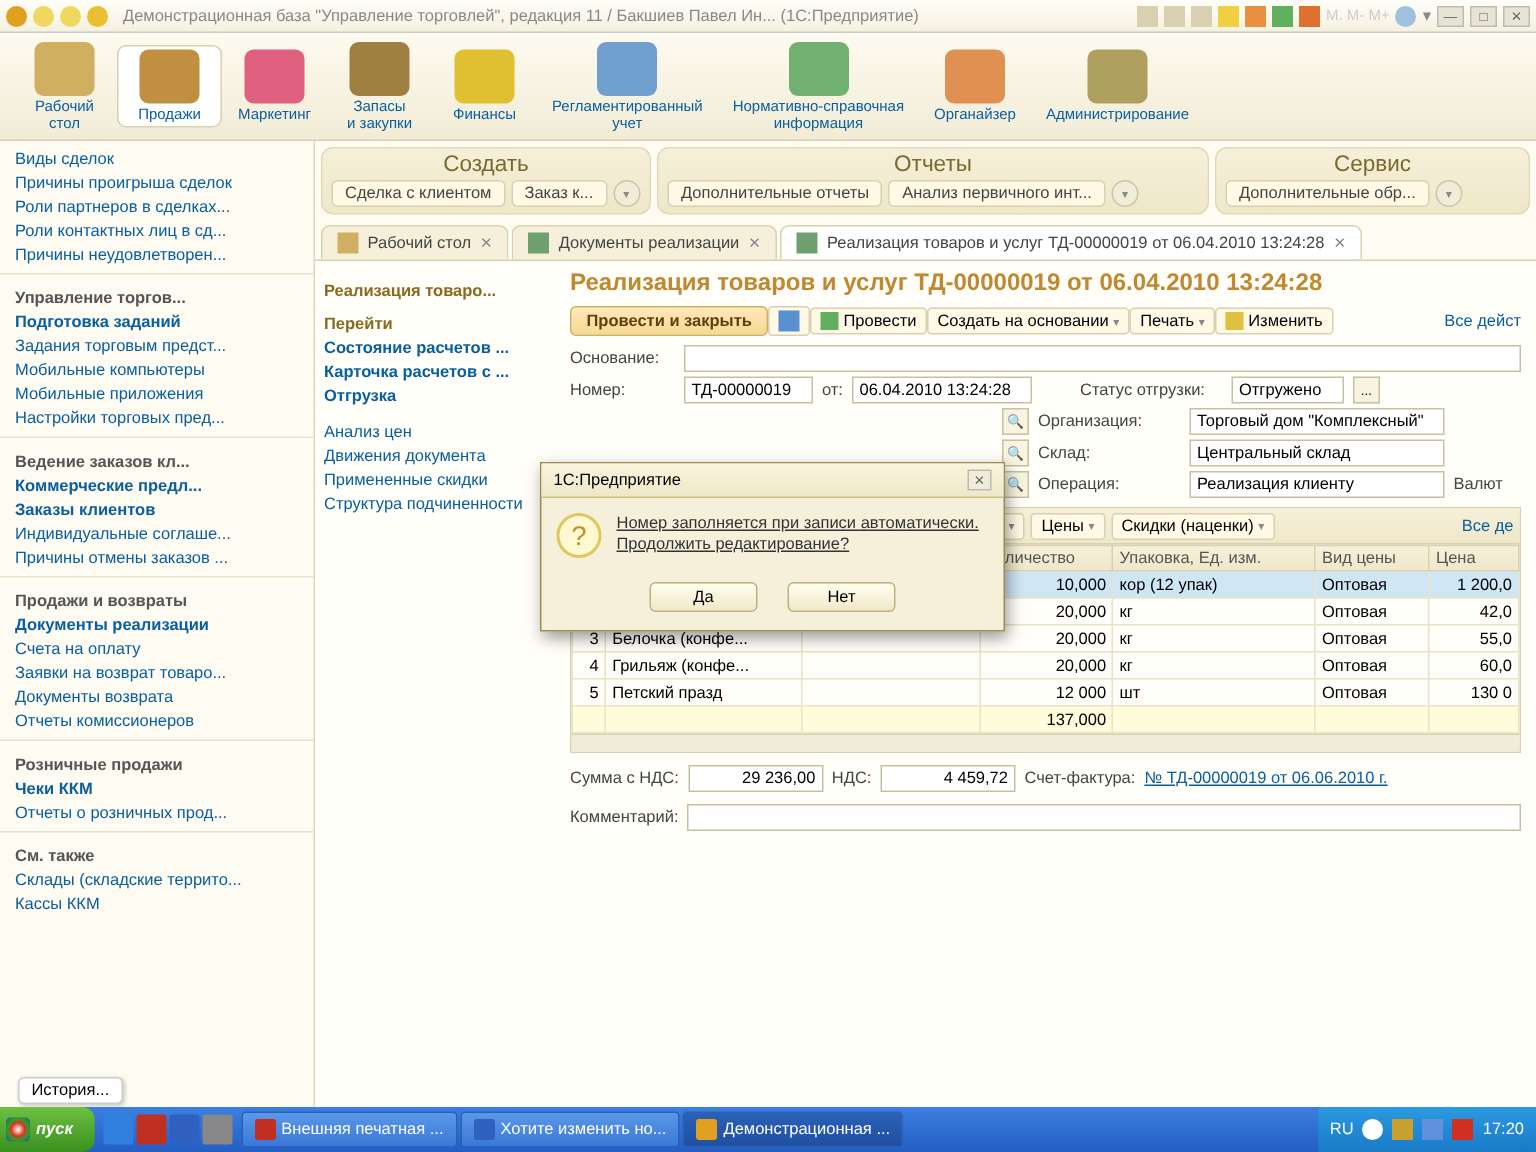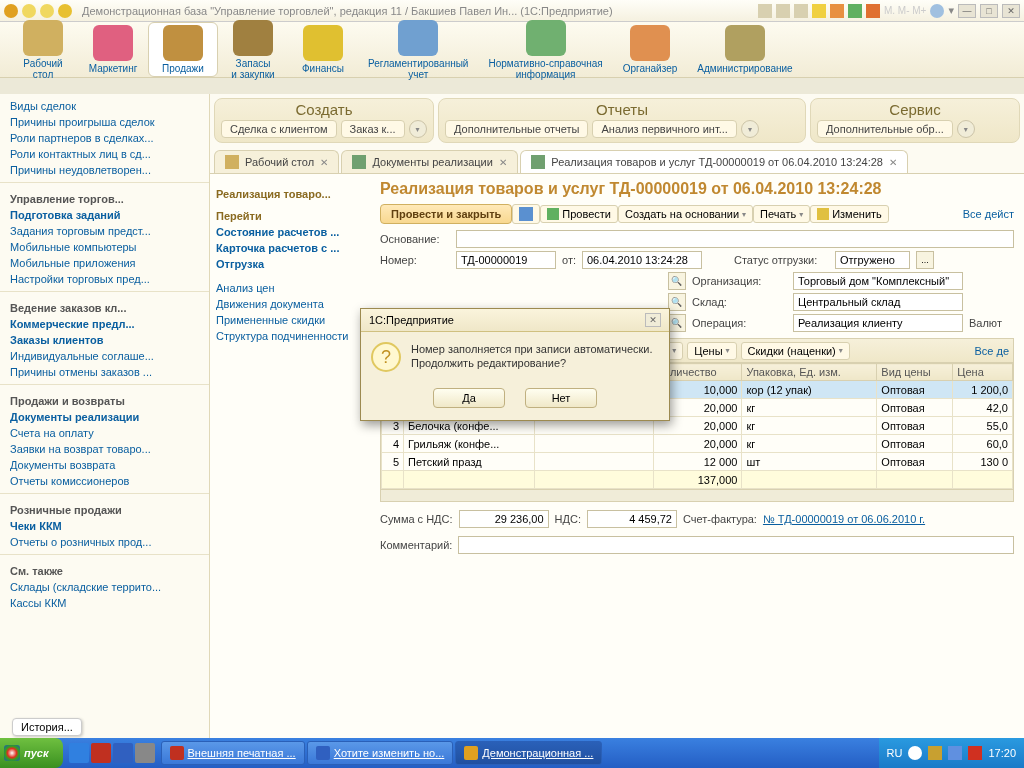--- a/index.html
+++ b/index.html
@@ -16,7 +16,7 @@
 .mini-icon { width:14px; height:14px; display:inline-block; }
 
 
-.main-toolbar { height:56px; background:linear-gradient(#fdfbf0,#f2ecd6); display:flex; align-items:center; padding:4px 8px; gap:0; border-bottom:1px solid #d8d0b0; }
+.main-toolbar { height:72px; background:linear-gradient(#fdfbf0,#f2ecd6); display:flex; align-items:center; padding:4px 8px; gap:0; border-bottom:1px solid #d8d0b0; }
 .tb-item { display:flex; flex-direction:column; align-items:center; justify-content:center; padding:2px 10px; min-width:70px; text-align:center; cursor:pointer; color:#0a5fa0; }
 .tb-item .tb-icon { width:40px; height:36px; border-radius:6px; margin-bottom:2px; }
 .tb-item.active { background:#fff; border:1px solid #d8d0b0; border-radius:6px; }

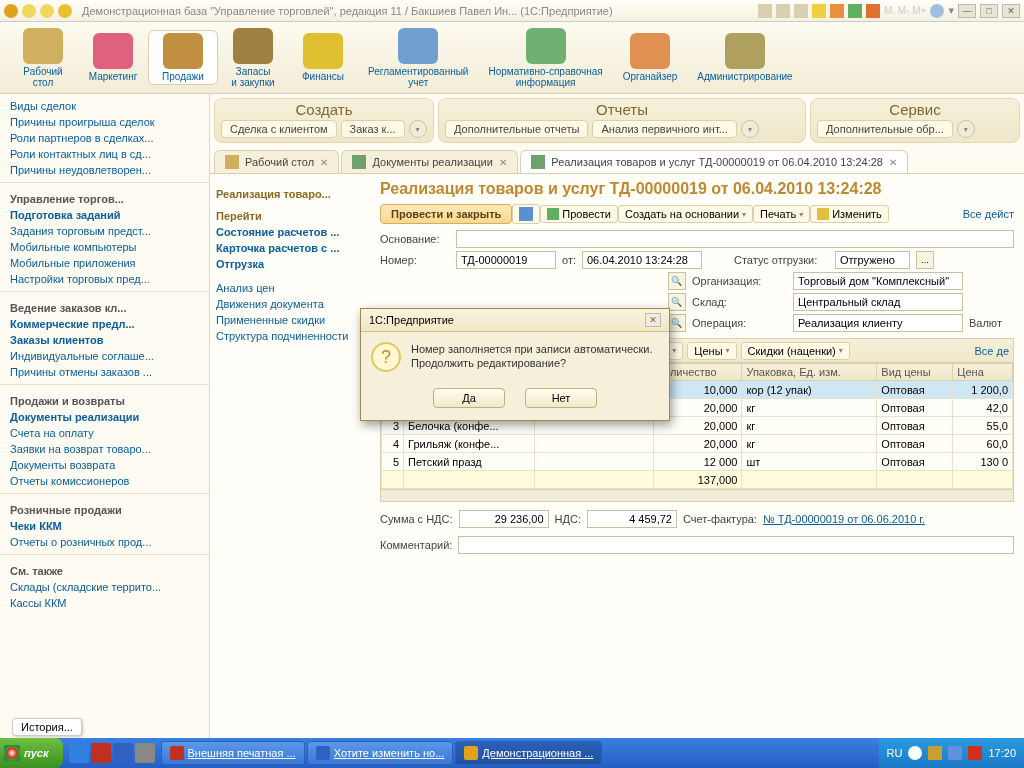--- a/index.html
+++ b/index.html
@@ -139,13 +139,13 @@
       <div class="tb-icon" style="background:#d0b060"></div>
       <div class="tb-label">Рабочий<br>стол</div>
     </div>
-    <div class="tb-item">
-      <div class="tb-icon" style="background:#e06080"></div>
-      <div class="tb-label">Маркетинг</div>
-    </div>
     <div class="tb-item active">
       <div class="tb-icon" style="background:#c09040"></div>
       <div class="tb-label">Продажи</div>
+    </div>
+    <div class="tb-item">
+      <div class="tb-icon" style="background:#e06080"></div>
+      <div class="tb-label">Маркетинг</div>
     </div>
     <div class="tb-item">
       <div class="tb-icon" style="background:#a08040"></div>

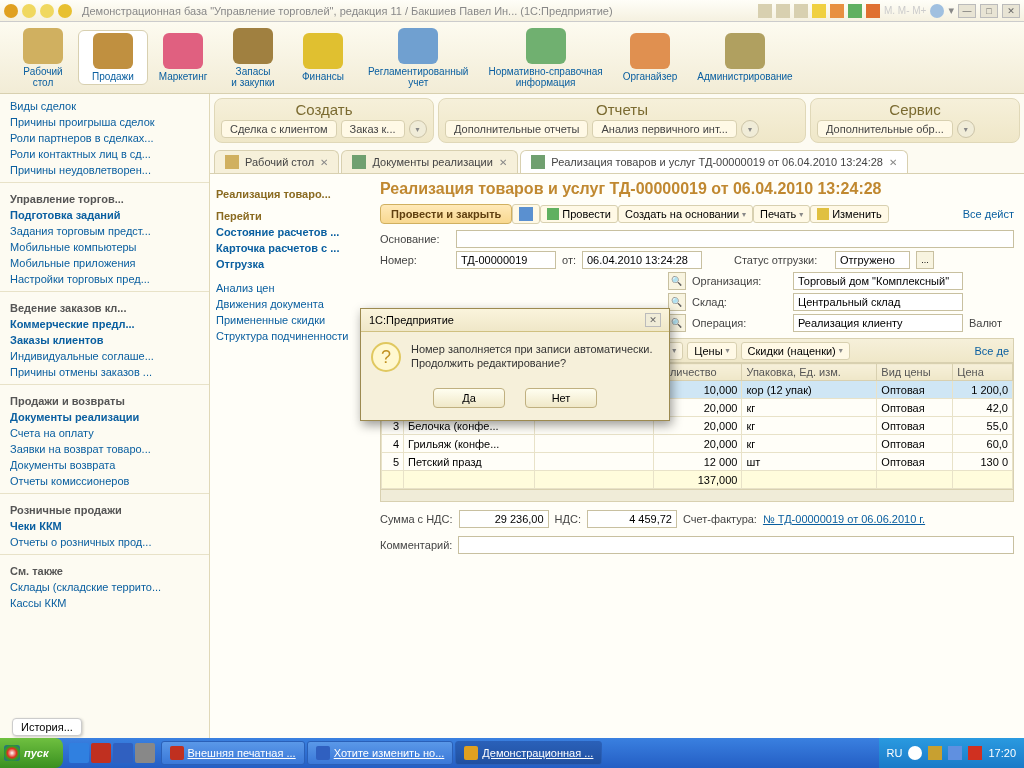--- a/index.html
+++ b/index.html
@@ -307,7 +307,7 @@
         </div>
         <div class="form-row">
           <span class="form-label">Номер:</span>
-          <input class="text-input" style="width: 100px;" value="ТД-00000019">
+          <input class="text-input" style="width: 86px;" value="ТД-00000019">
           <span class="form-label-r">от:</span>
           <input class="text-input" style="width: 120px;" value="06.04.2010 13:24:28">
           <span style="width:20px"></span>

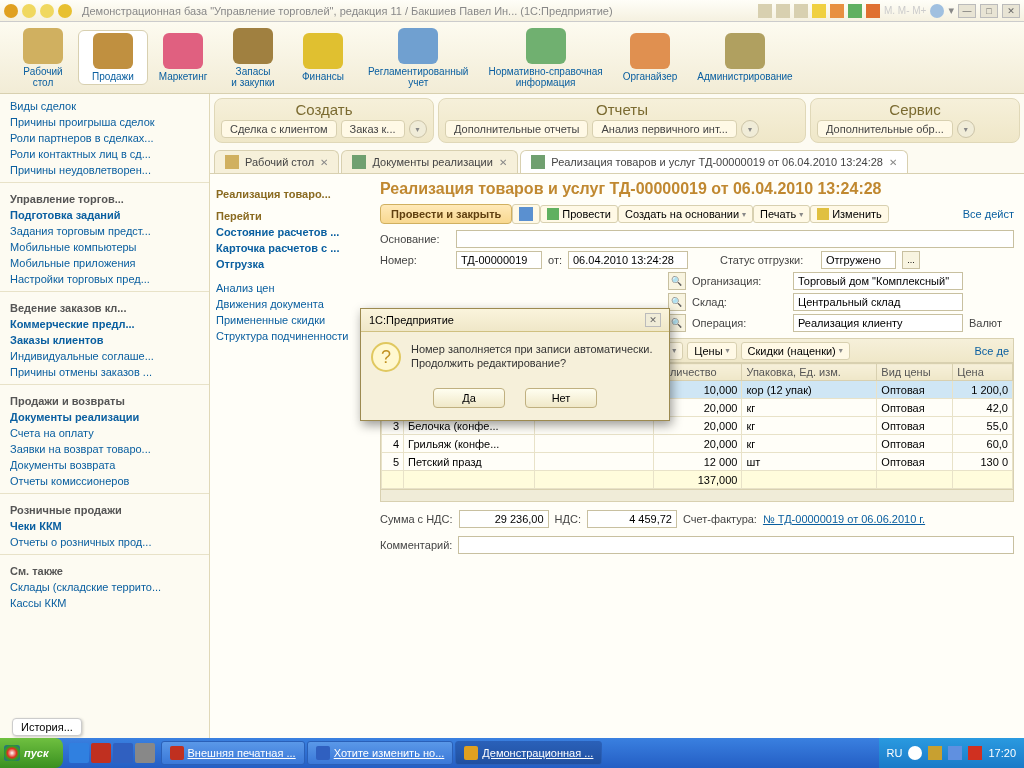--- a/index.html
+++ b/index.html
@@ -85,7 +85,7 @@
 .modal-close { width:16px; height:14px; border:1px solid #bbb; background:#f0ecd8; display:flex; align-items:center; justify-content:center; font-size:9px; color:#666; cursor:pointer; }
 .modal-body { padding:10px; display:flex; gap:10px; }
 .modal-icon { width:30px; height:30px; border-radius:50%; background:#fff8d0; border:2px solid #e0c860; display:flex; align-items:center; justify-content:center; font-size:18px; color:#c09020; }
-.modal-text { flex:1; line-height:14px; color:#333; }
+.modal-text { flex:1; line-height:14px; color:#333;text-decoration:underline; }
 .modal-buttons { display:flex; justify-content:center; gap:20px; padding:6px 0 12px; }
 .modal-btn { width:72px; padding:3px 0; text-align:center; background:linear-gradient(#fffef0,#f0e8c8); border:1px solid #c0b080; border-radius:4px; cursor:pointer; }
 

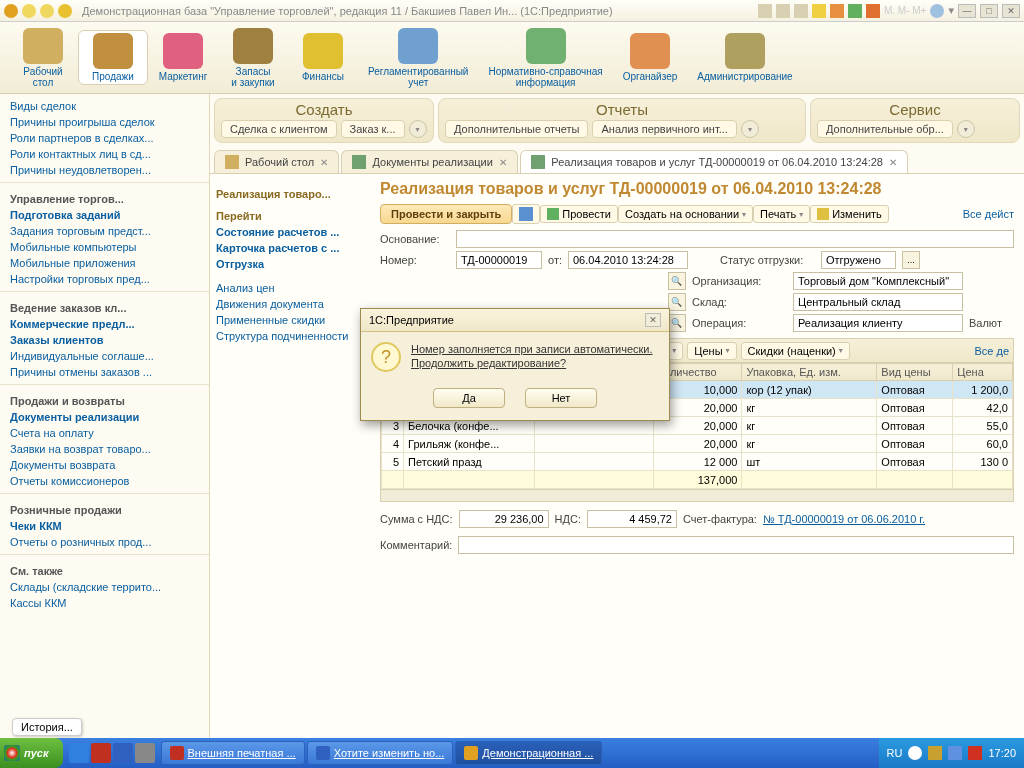--- a/index.html
+++ b/index.html
@@ -98,7 +98,7 @@
 .start-btn::before { content:""; position:absolute; left:4px; width:16px; height:16px; background:radial-gradient(#fff,#e03020 40%,#30a020 60%,#2050c0); border-radius:3px; }
 .qlaunch { display:flex; gap:2px; margin:0 6px; }
 .ql-icon { width:20px; height:20px; border-radius:2px; }
-.task-btn { height:24px; background:linear-gradient(#5a98e8,#3a78d8); border:1px solid #2a60b8; color:#fff; padding:0 8px; display:flex; align-items:center; gap:4px; margin-right:2px; border-radius:3px; cursor:pointer; max-width:160px; overflow:hidden; white-space:nowrap;text-decoration:underline; }
+.task-btn { height:24px; background:linear-gradient(#5a98e8,#3a78d8); border:1px solid #2a60b8; color:#fff; padding:0 8px; display:flex; align-items:center; gap:4px; margin-right:2px; border-radius:3px; cursor:pointer; max-width:160px; overflow:hidden; white-space:nowrap; }
 .task-btn.active { background:linear-gradient(#2a60b8,#2050a0); }
 .tray { margin-left:auto; background:linear-gradient(#2a9ae0,#1a7ac8); height:30px; display:flex; align-items:center; padding:0 8px; gap:6px; color:#fff; }
 .tray-icon { width:14px; height:14px; }

